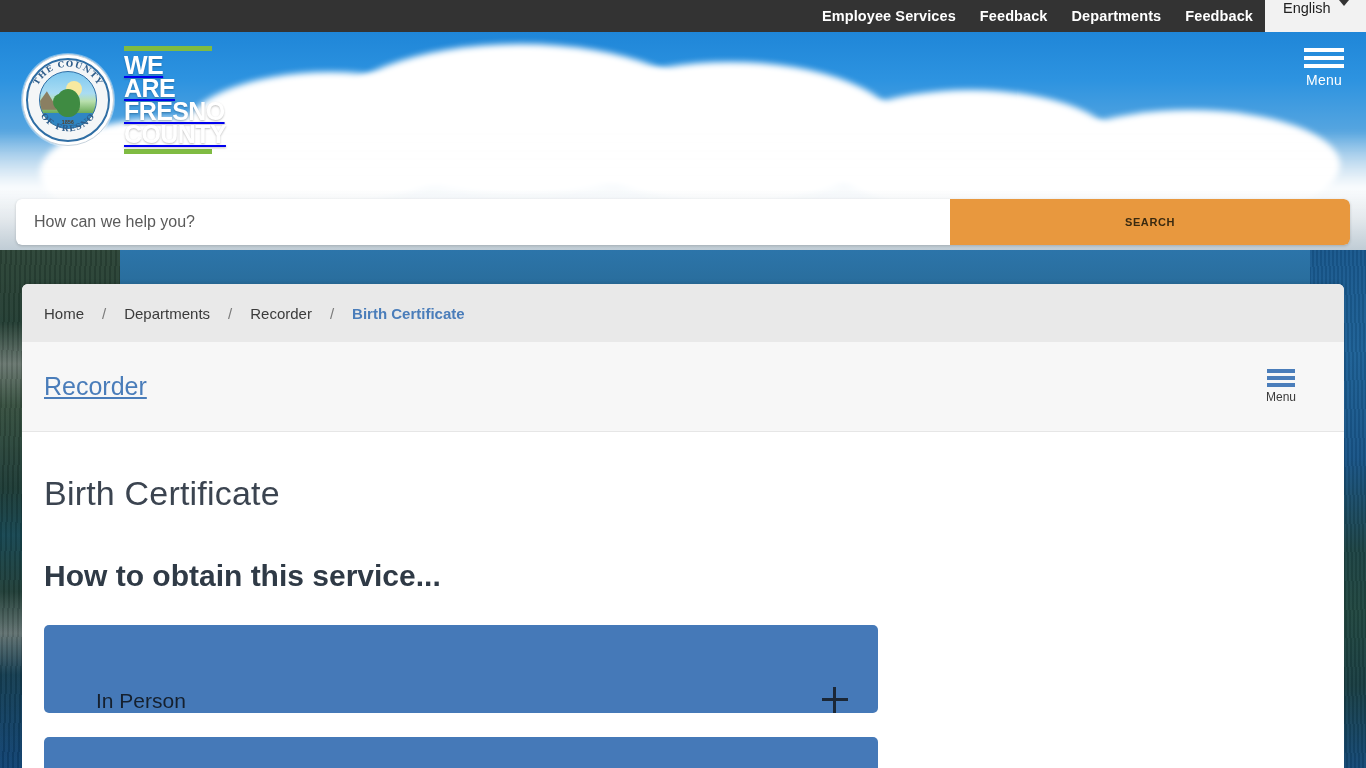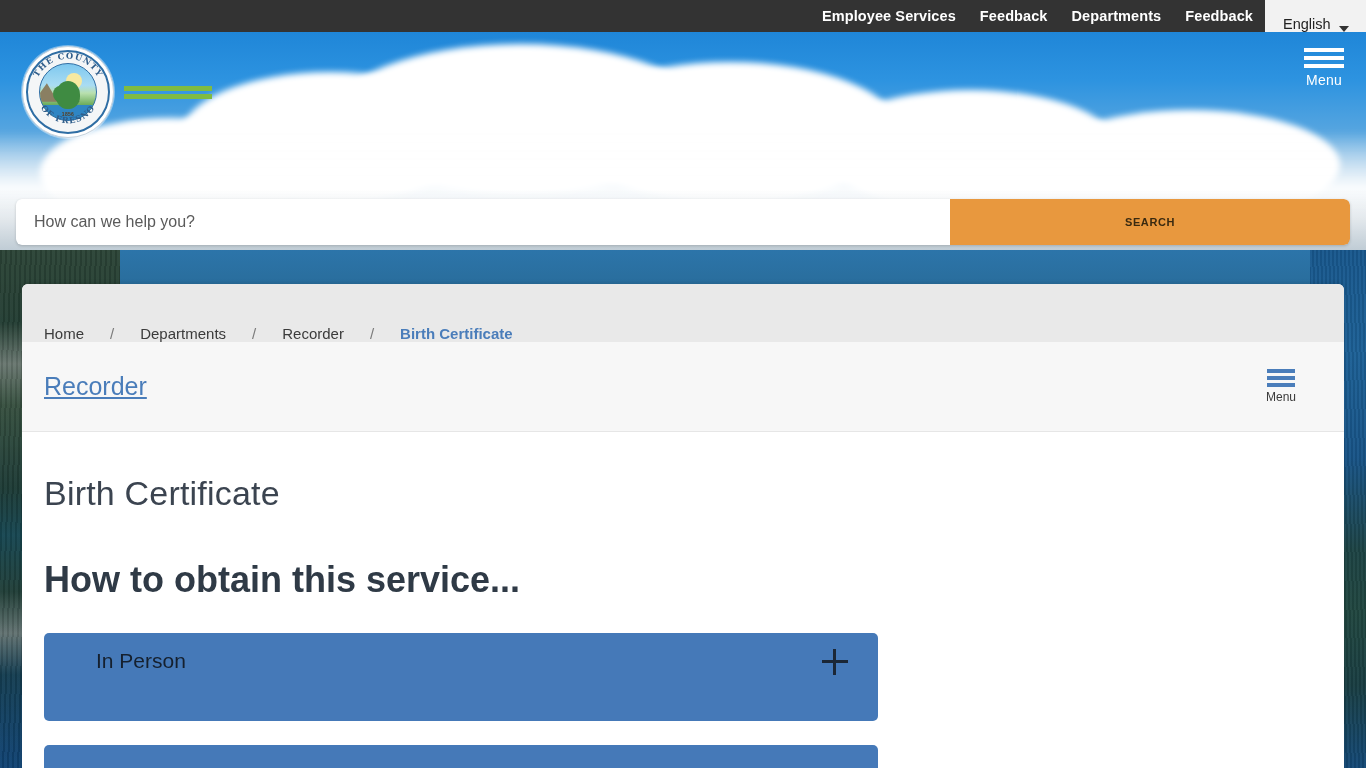--- a/index.html
+++ b/index.html
@@ -139,7 +139,7 @@
   }
   #topbar .lang {
     display: flex;
-    align-items: flex-end;
+    align-items: flex-start;
     gap: 8px;
     background: #f2f2f2;
     color: #222222;

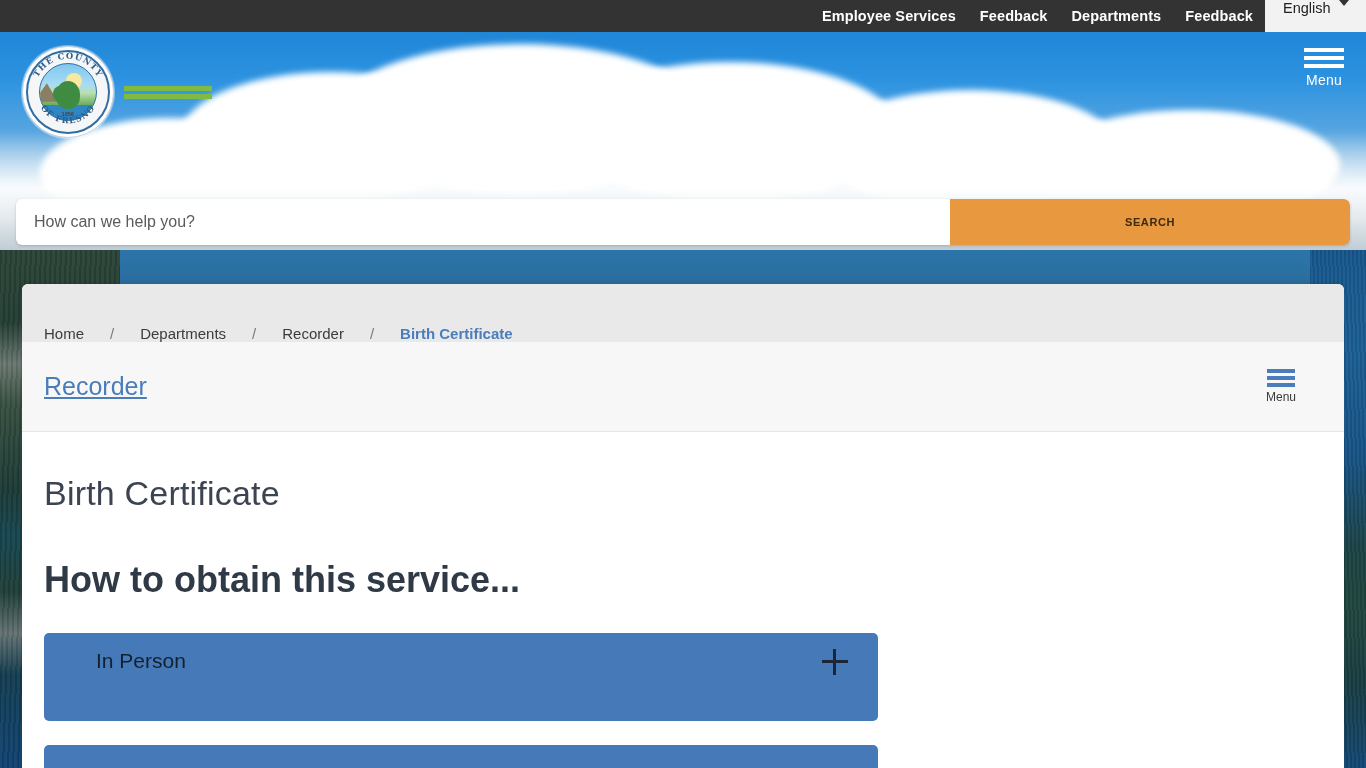--- a/index.html
+++ b/index.html
@@ -485,6 +485,11 @@
 
   <div class="wordmark">
     <span class="bar"></span>
+    <span class="lines">
+      <span>WE ARE</span>
+      <span>FRESNO</span>
+      <span>COUNTY</span>
+    </span>
     <span class="bar"></span>
   </div>
 </a>

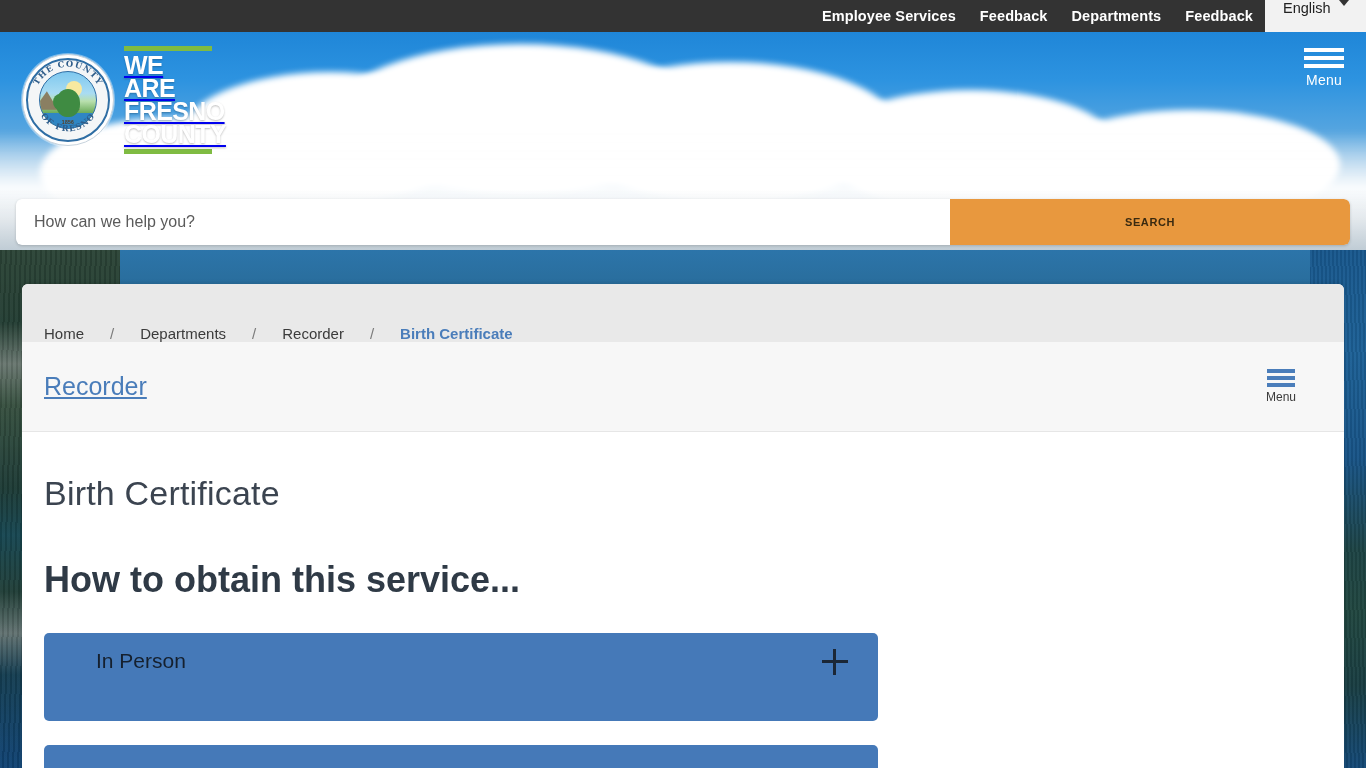--- a/index.html
+++ b/index.html
@@ -339,9 +339,9 @@
     height: 58px;
     background: #e9e9e9;
     display: flex;
-    align-items: flex-end;
+    align-items: center;
     padding: 0 22px;
-    gap: 16px;
+    gap: 8px;
     font-size: 15px;
   }
   #breadcrumb a {

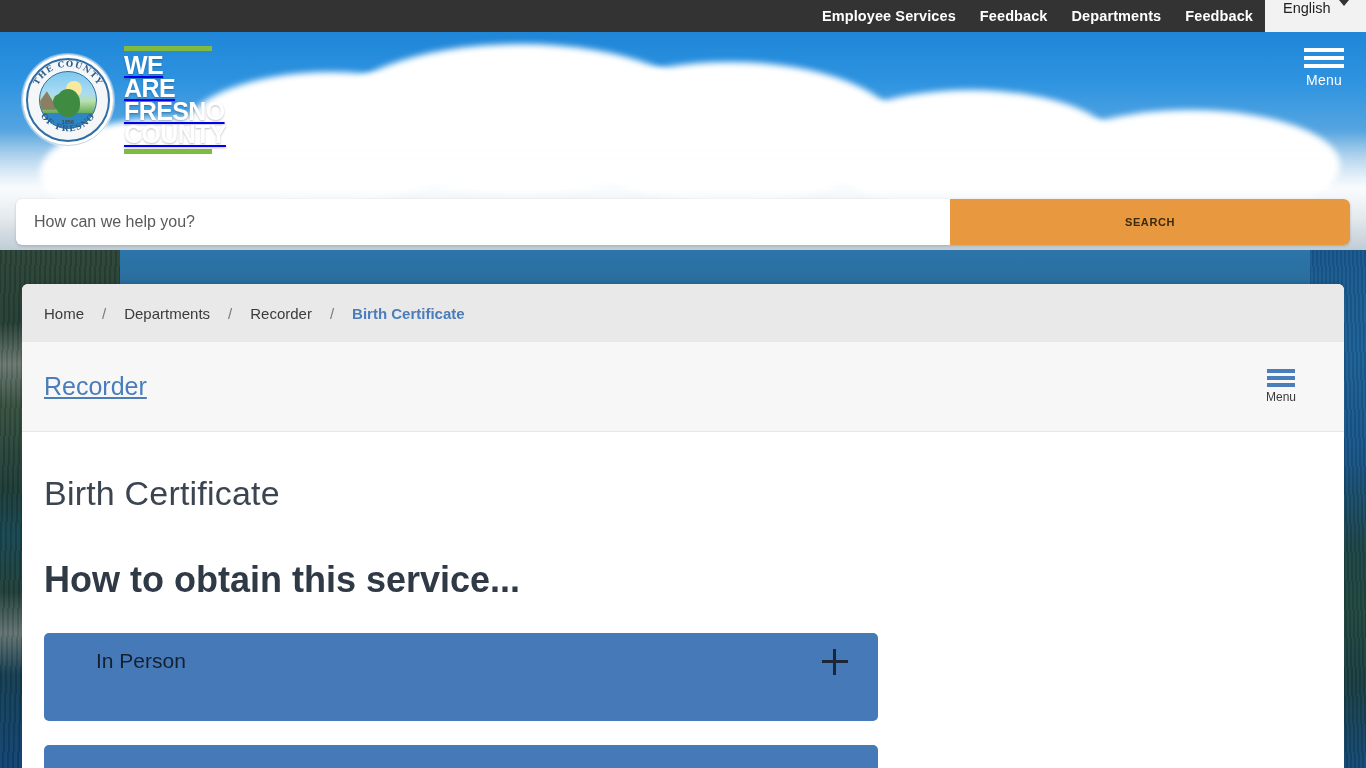--- a/index.html
+++ b/index.html
@@ -394,7 +394,7 @@
   }
   #section-title {
     margin-top: 46px;
-    font-size: 36px;
+    font-size: 30px;
     font-weight: bold;
     color: #2f3a46;
   }

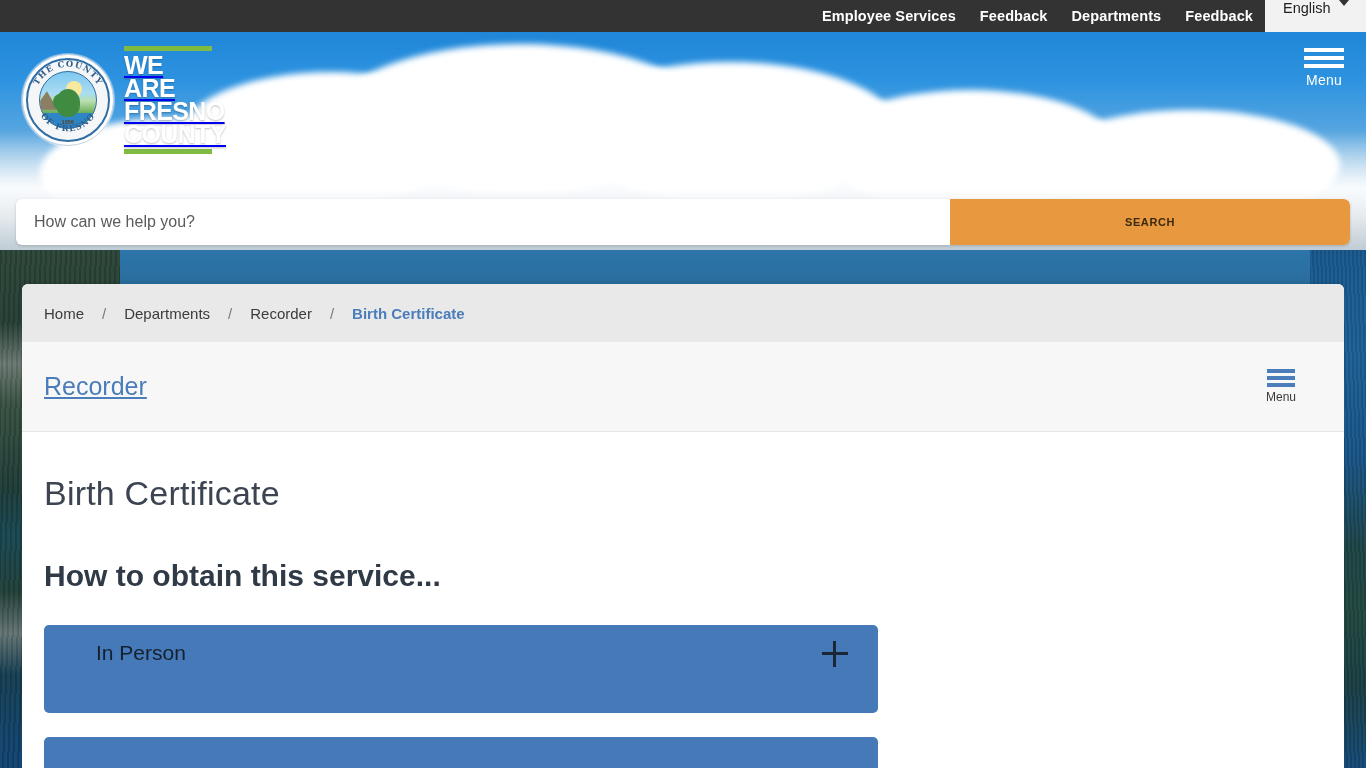--- a/index.html
+++ b/index.html
@@ -406,9 +406,9 @@
     background: #4579b8;
     border-radius: 5px;
     display: flex;
-    align-items: flex-start;
+    align-items: flex-end;
     justify-content: space-between;
-    padding: 16px 30px 0 52px;
+    padding: 4px 30px 0 52px;
     margin-bottom: 24px;
     cursor: pointer;
   }

